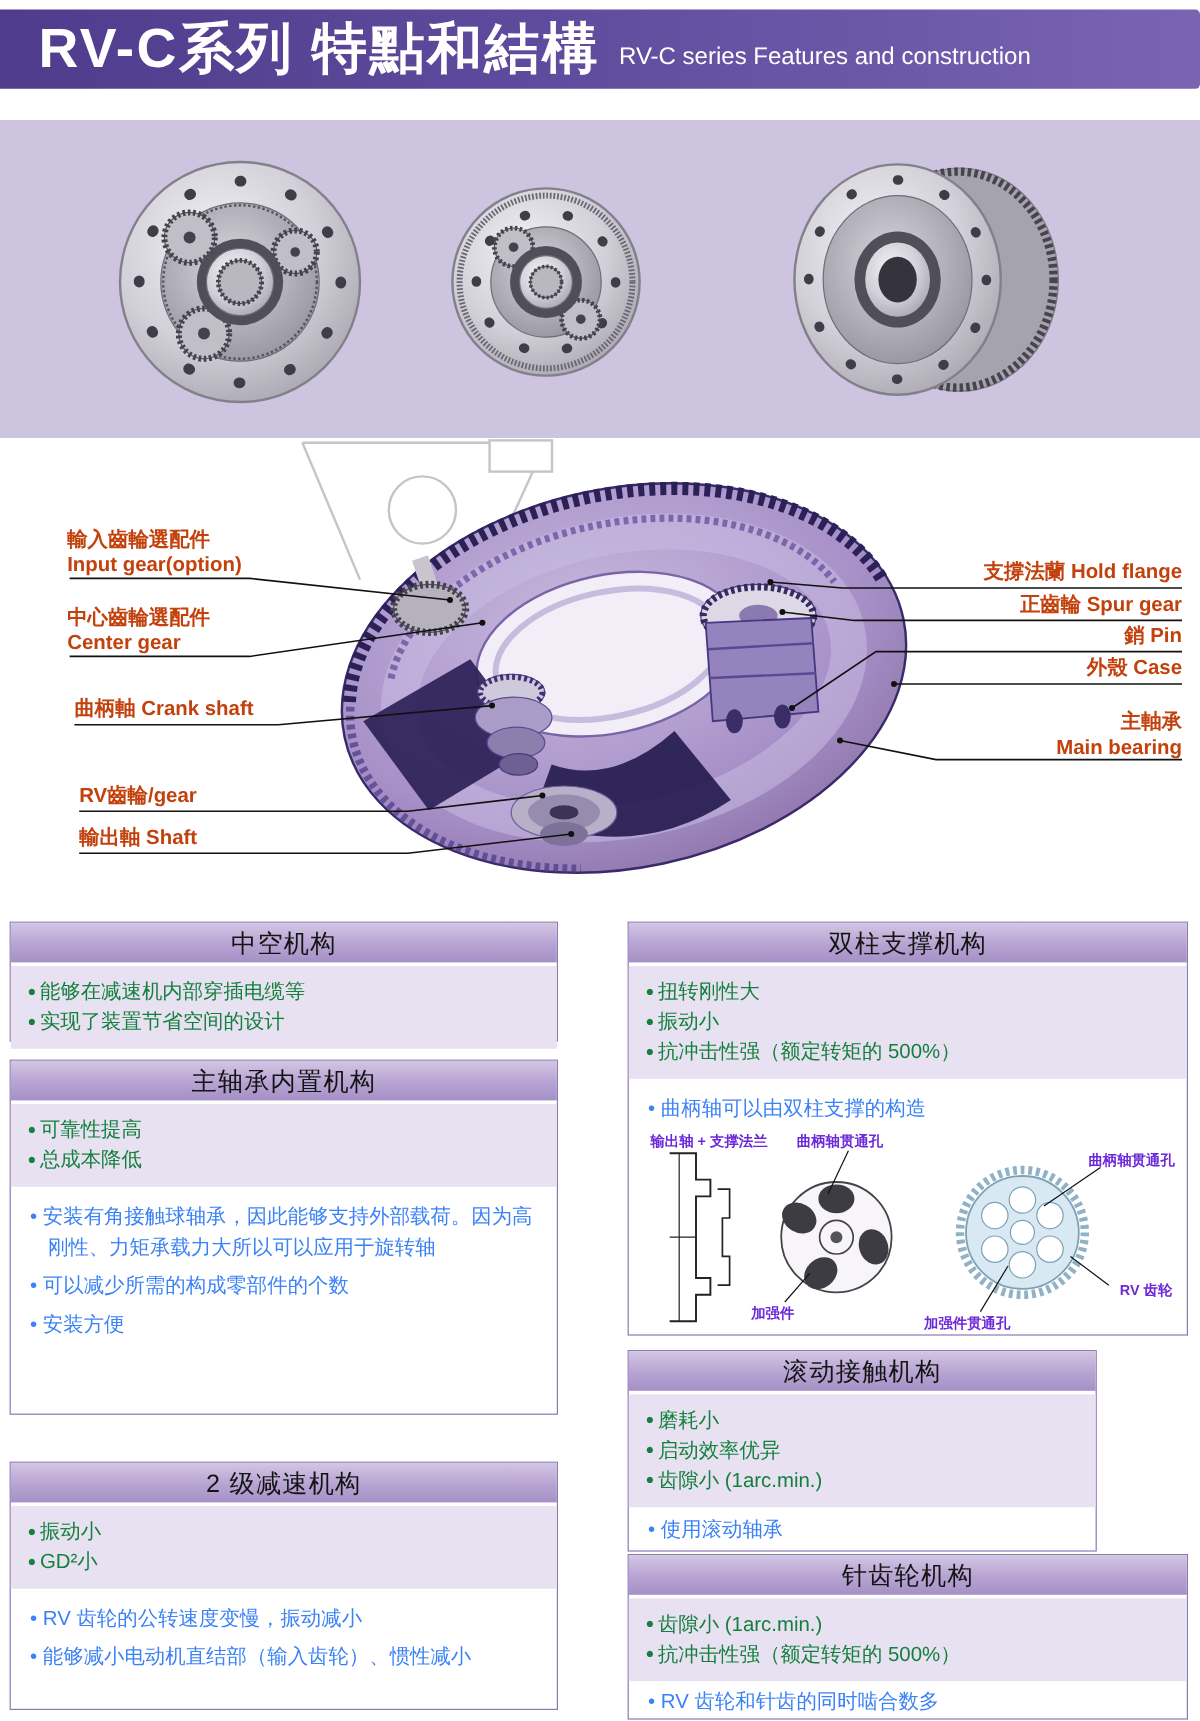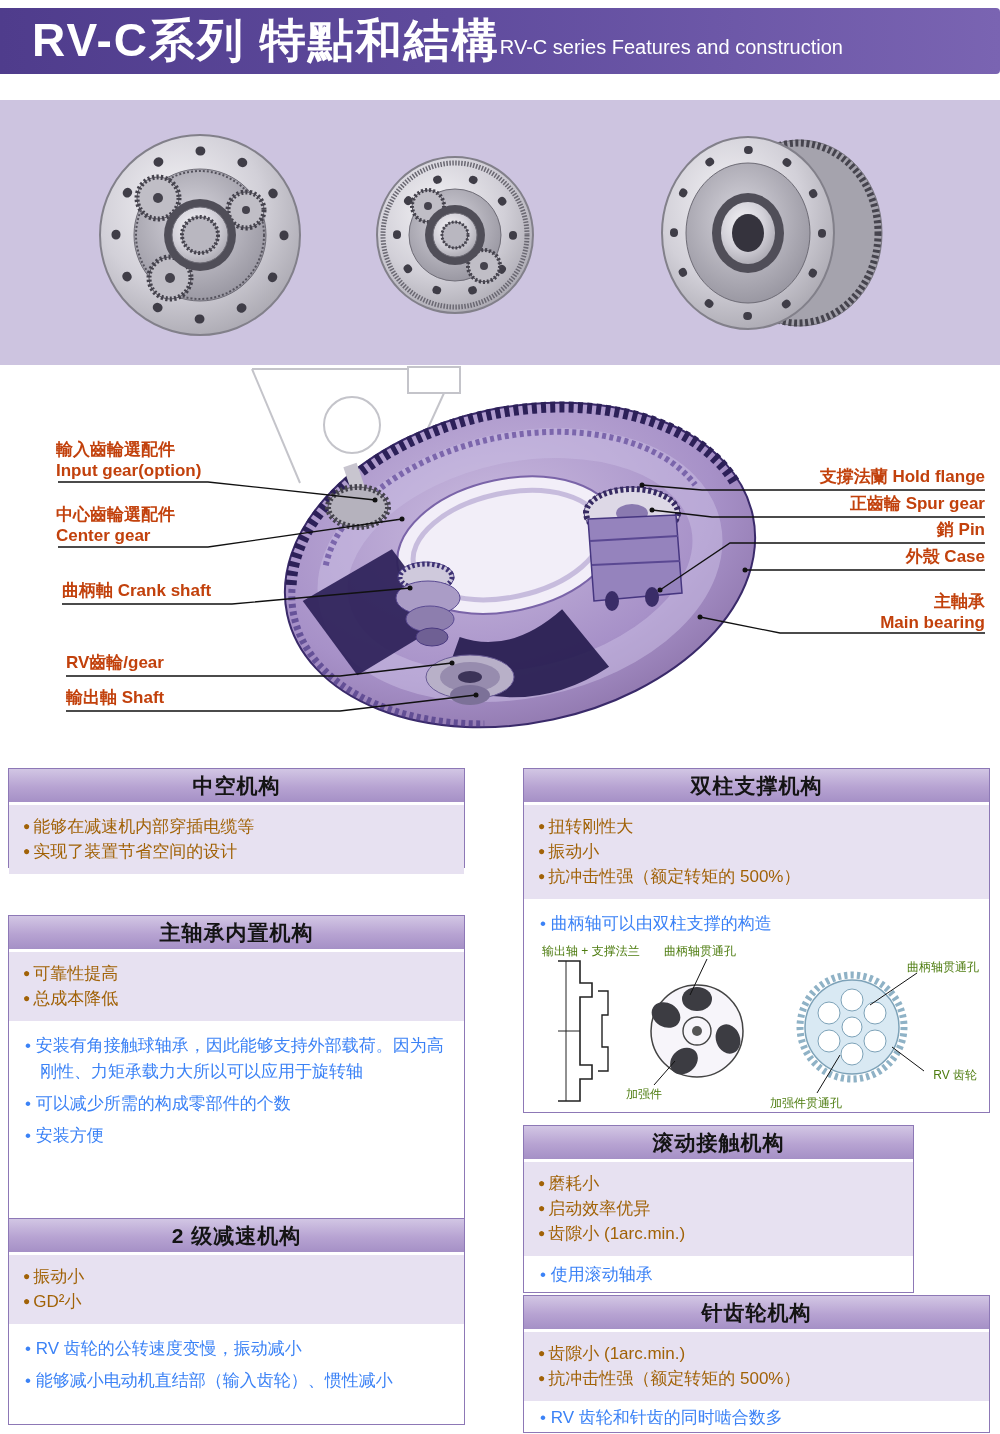--- a/index.html
+++ b/index.html
@@ -18,7 +18,7 @@
     border-radius:0 4px 4px 0;
   }
   .top-title-cn{font-size:46px;font-weight:bold;color:#fff;letter-spacing:2px;white-space:nowrap}
-  .top-title-en{font-size:20px;color:#fff;margin-left:0;padding-top:12px;white-space:nowrap}
+  .top-title-en{font-size:20px;color:#fff;margin-left:16px;padding-top:12px;white-space:nowrap}
 
   
   .photo-band{position:absolute;left:0;top:100px;width:1000px;height:265px;background:#cdc4e0}

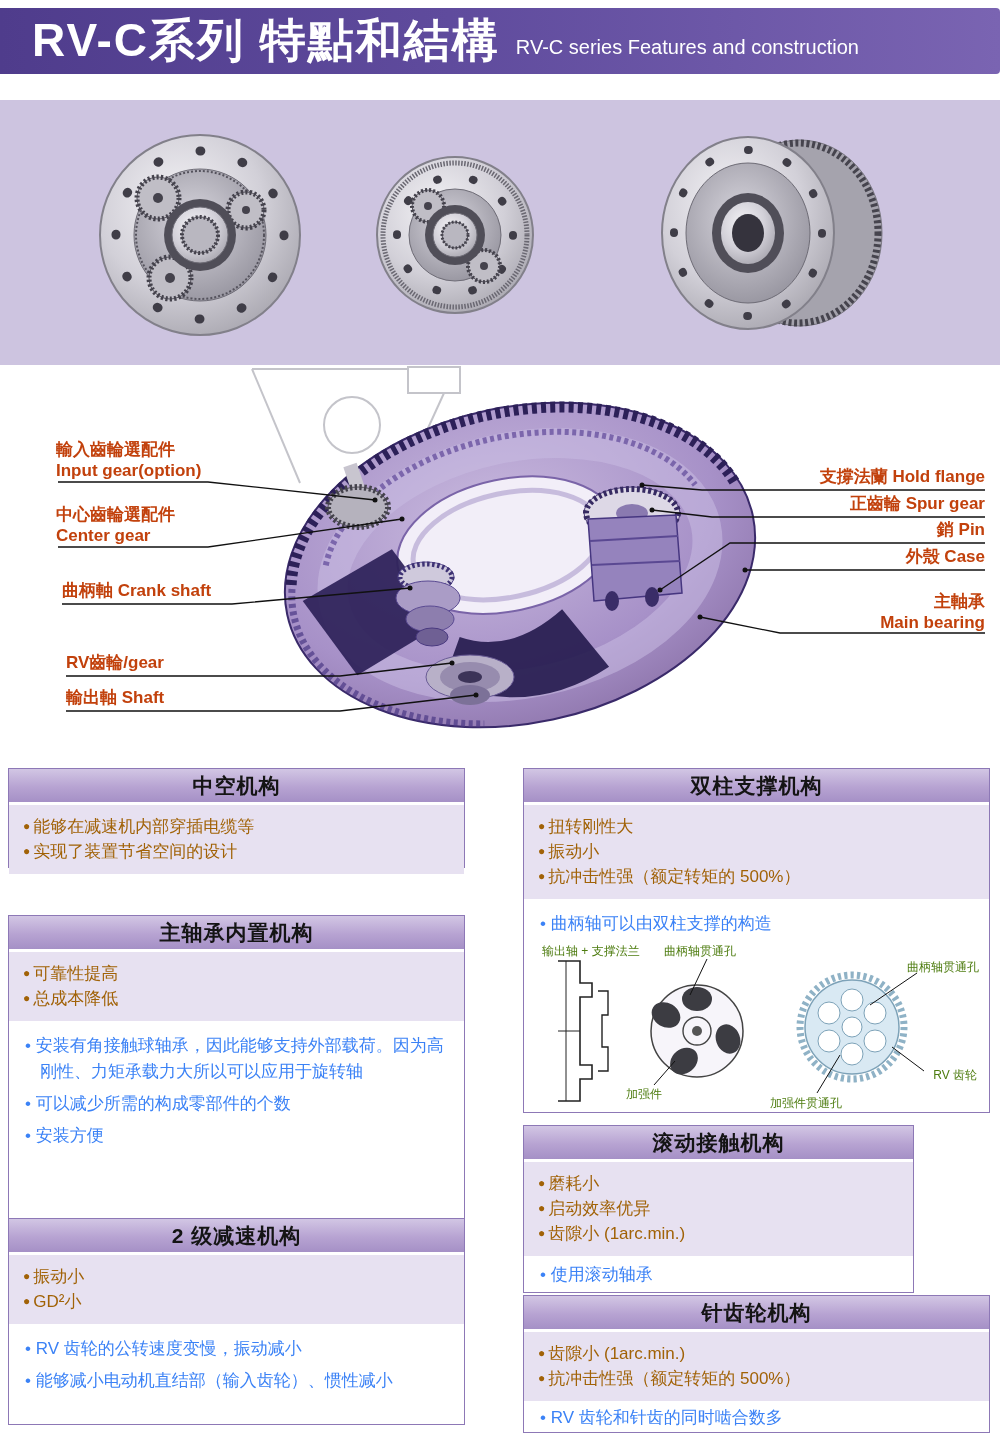--- a/index.html
+++ b/index.html
@@ -35,7 +35,7 @@
   .box-header{
     height:33px;display:flex;align-items:center;justify-content:center;
     background:linear-gradient(180deg,#d2c6e4 0%,#b7a3d2 55%,#a590c6 100%);
-    font-size:21px;font-weight:bold;color:#141414;letter-spacing:1px;
+    font-size:21px;font-weight:normal;color:#141414;letter-spacing:1px;
   }
   .box-hl{background:#e7e1f1;margin-top:3px;padding:9px 12px 10px 14px}
   .hl-item{display:flex;font-size:17px;line-height:25px;color:#a16207}

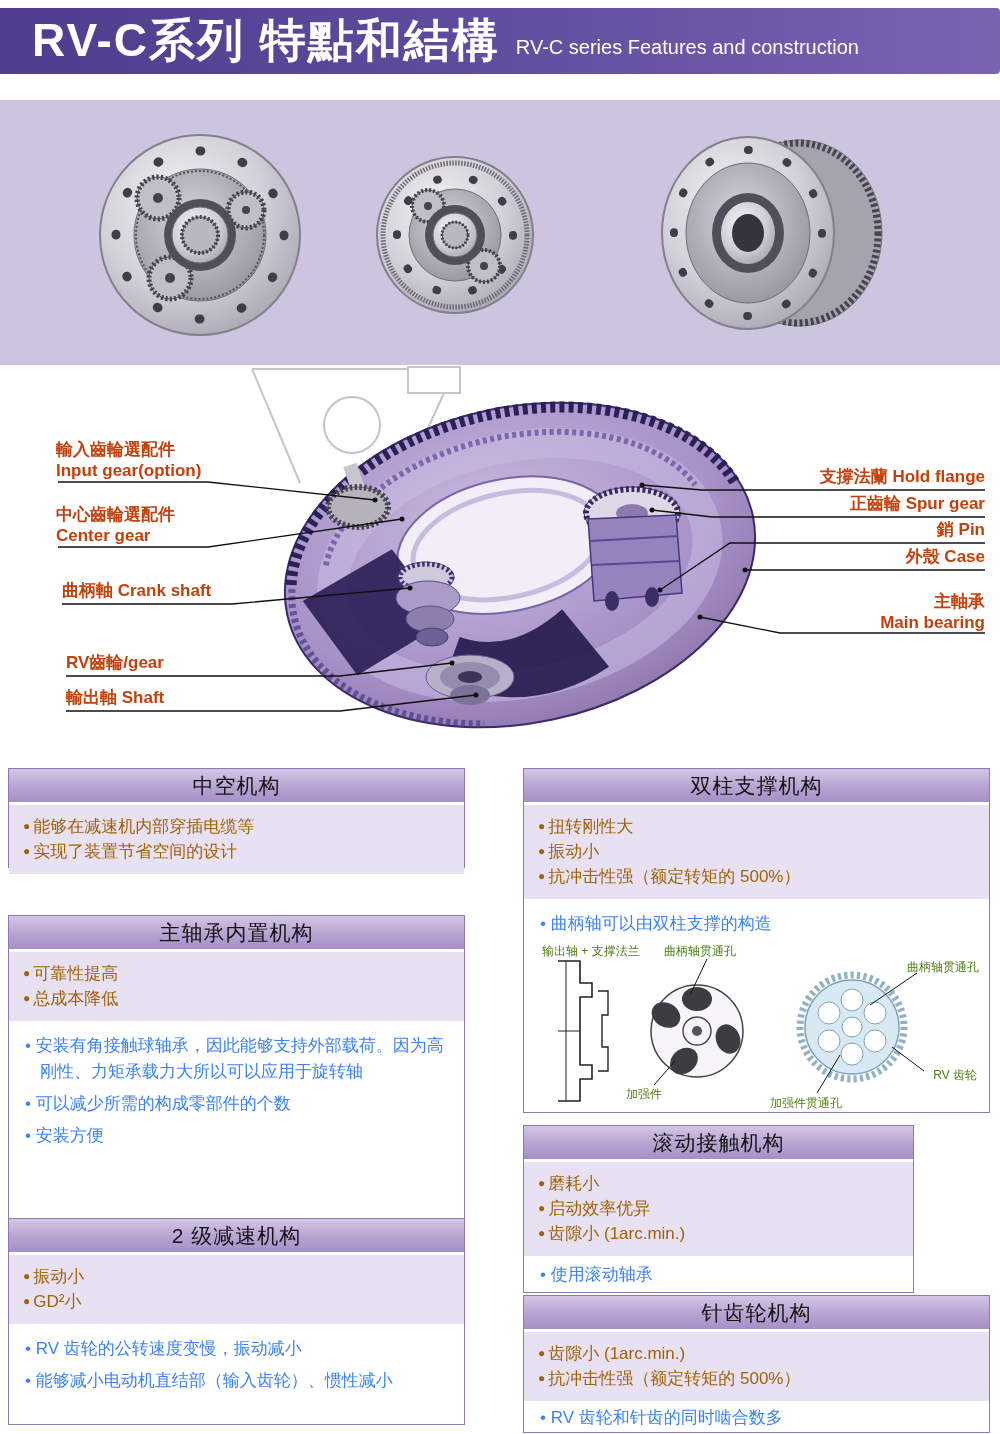--- a/index.html
+++ b/index.html
@@ -38,7 +38,7 @@
     font-size:21px;font-weight:normal;color:#141414;letter-spacing:1px;
   }
   .box-hl{background:#e7e1f1;margin-top:3px;padding:9px 12px 10px 14px}
-  .hl-item{display:flex;font-size:17px;line-height:25px;color:#a16207}
+  .hl-item{display:flex;font-size:17px;line-height:25px;color:#15803d}
   .hl-item::before{content:"●";font-size:12px;line-height:25px;margin-right:3px}
   .box-notes{padding:12px 10px 6px 16px}
   .note-item{font-size:17px;line-height:26px;margin-bottom:6px;padding-left:15px;text-indent:-15px;color:#3b82f6}

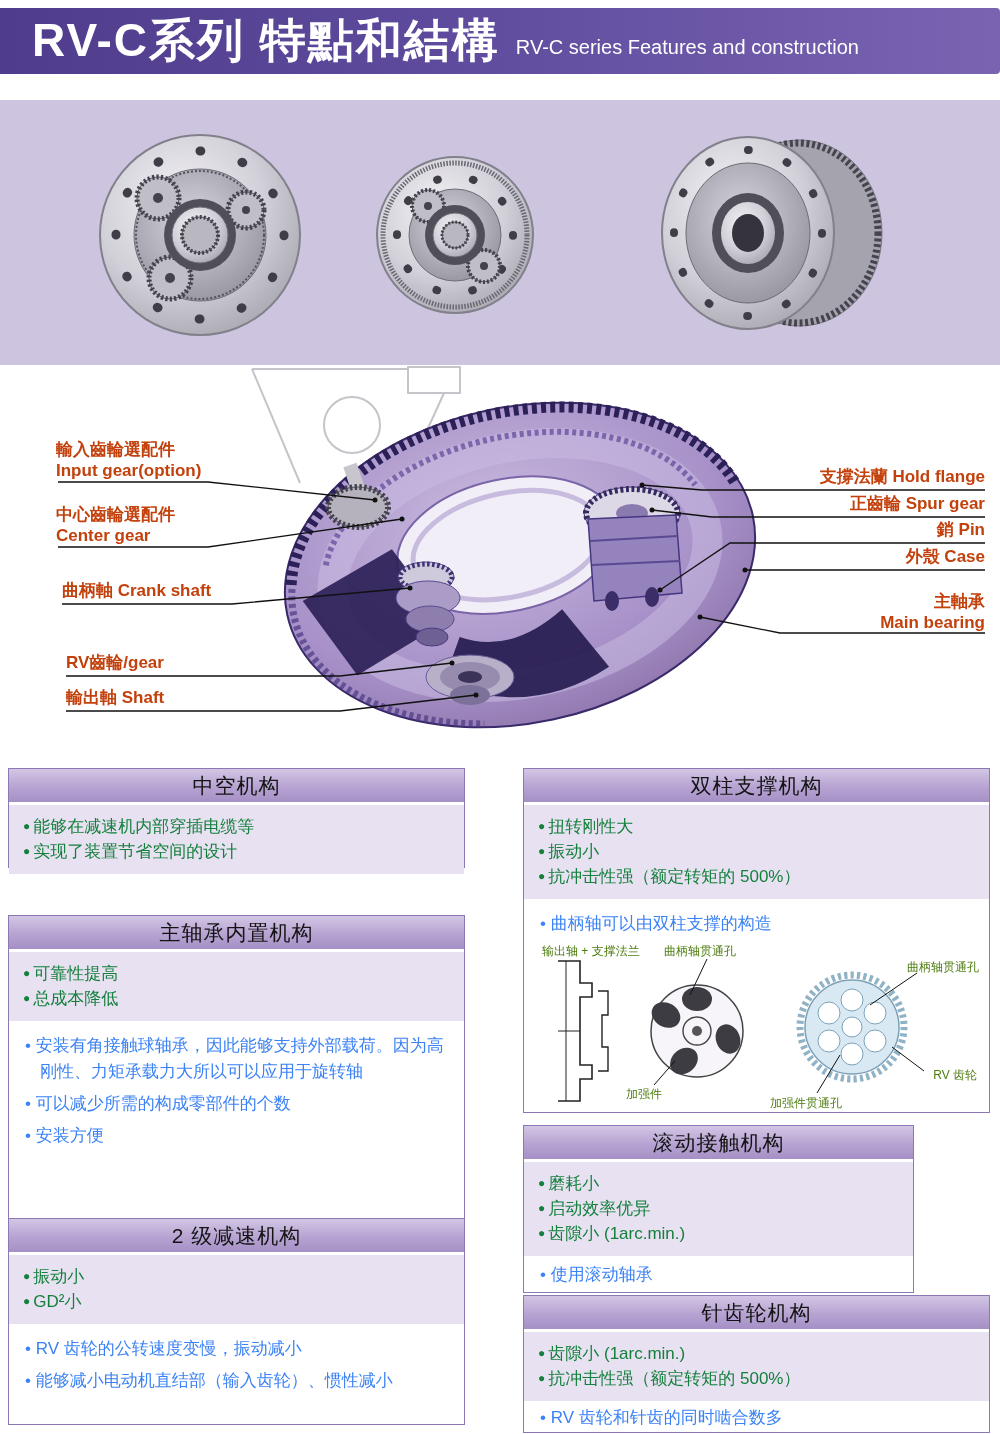--- a/index.html
+++ b/index.html
@@ -250,7 +250,7 @@
     </div>
   </section>
 
-  <section class="box" style="left:8px;top:915px;width:457px;height:336px">
+  <section class="box" style="left:8px;top:883px;width:457px;height:296px">
     <div class="box-header">主轴承内置机构</div>
     <div class="box-hl">
       <div class="hl-item">可靠性提高</div>

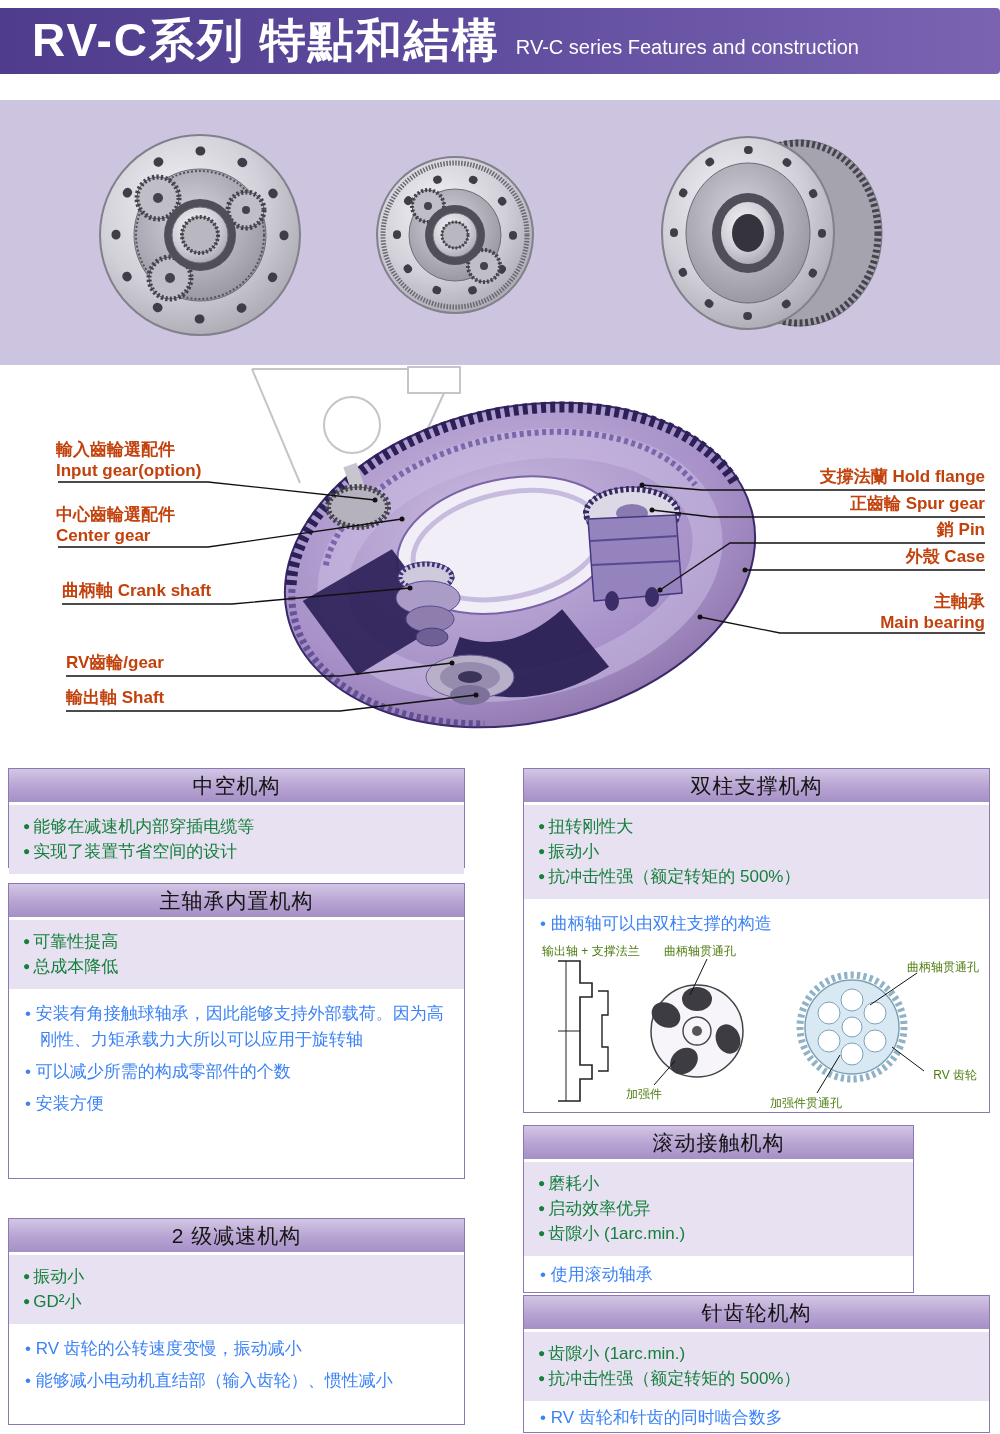--- a/index.html
+++ b/index.html
@@ -47,7 +47,7 @@
   
   .mini-diagram{position:relative;height:172px;margin:2px 8px 6px 8px}
   .mini-diagram svg{position:absolute;left:0;top:0}
-  .mlabel{position:absolute;font-size:12px;font-weight:normal;white-space:nowrap;color:#4d7c0f}
+  .mlabel{position:absolute;font-size:12px;font-weight:bold;white-space:nowrap;color:#6d28d9}
 </style>
 </head>
 <body>

